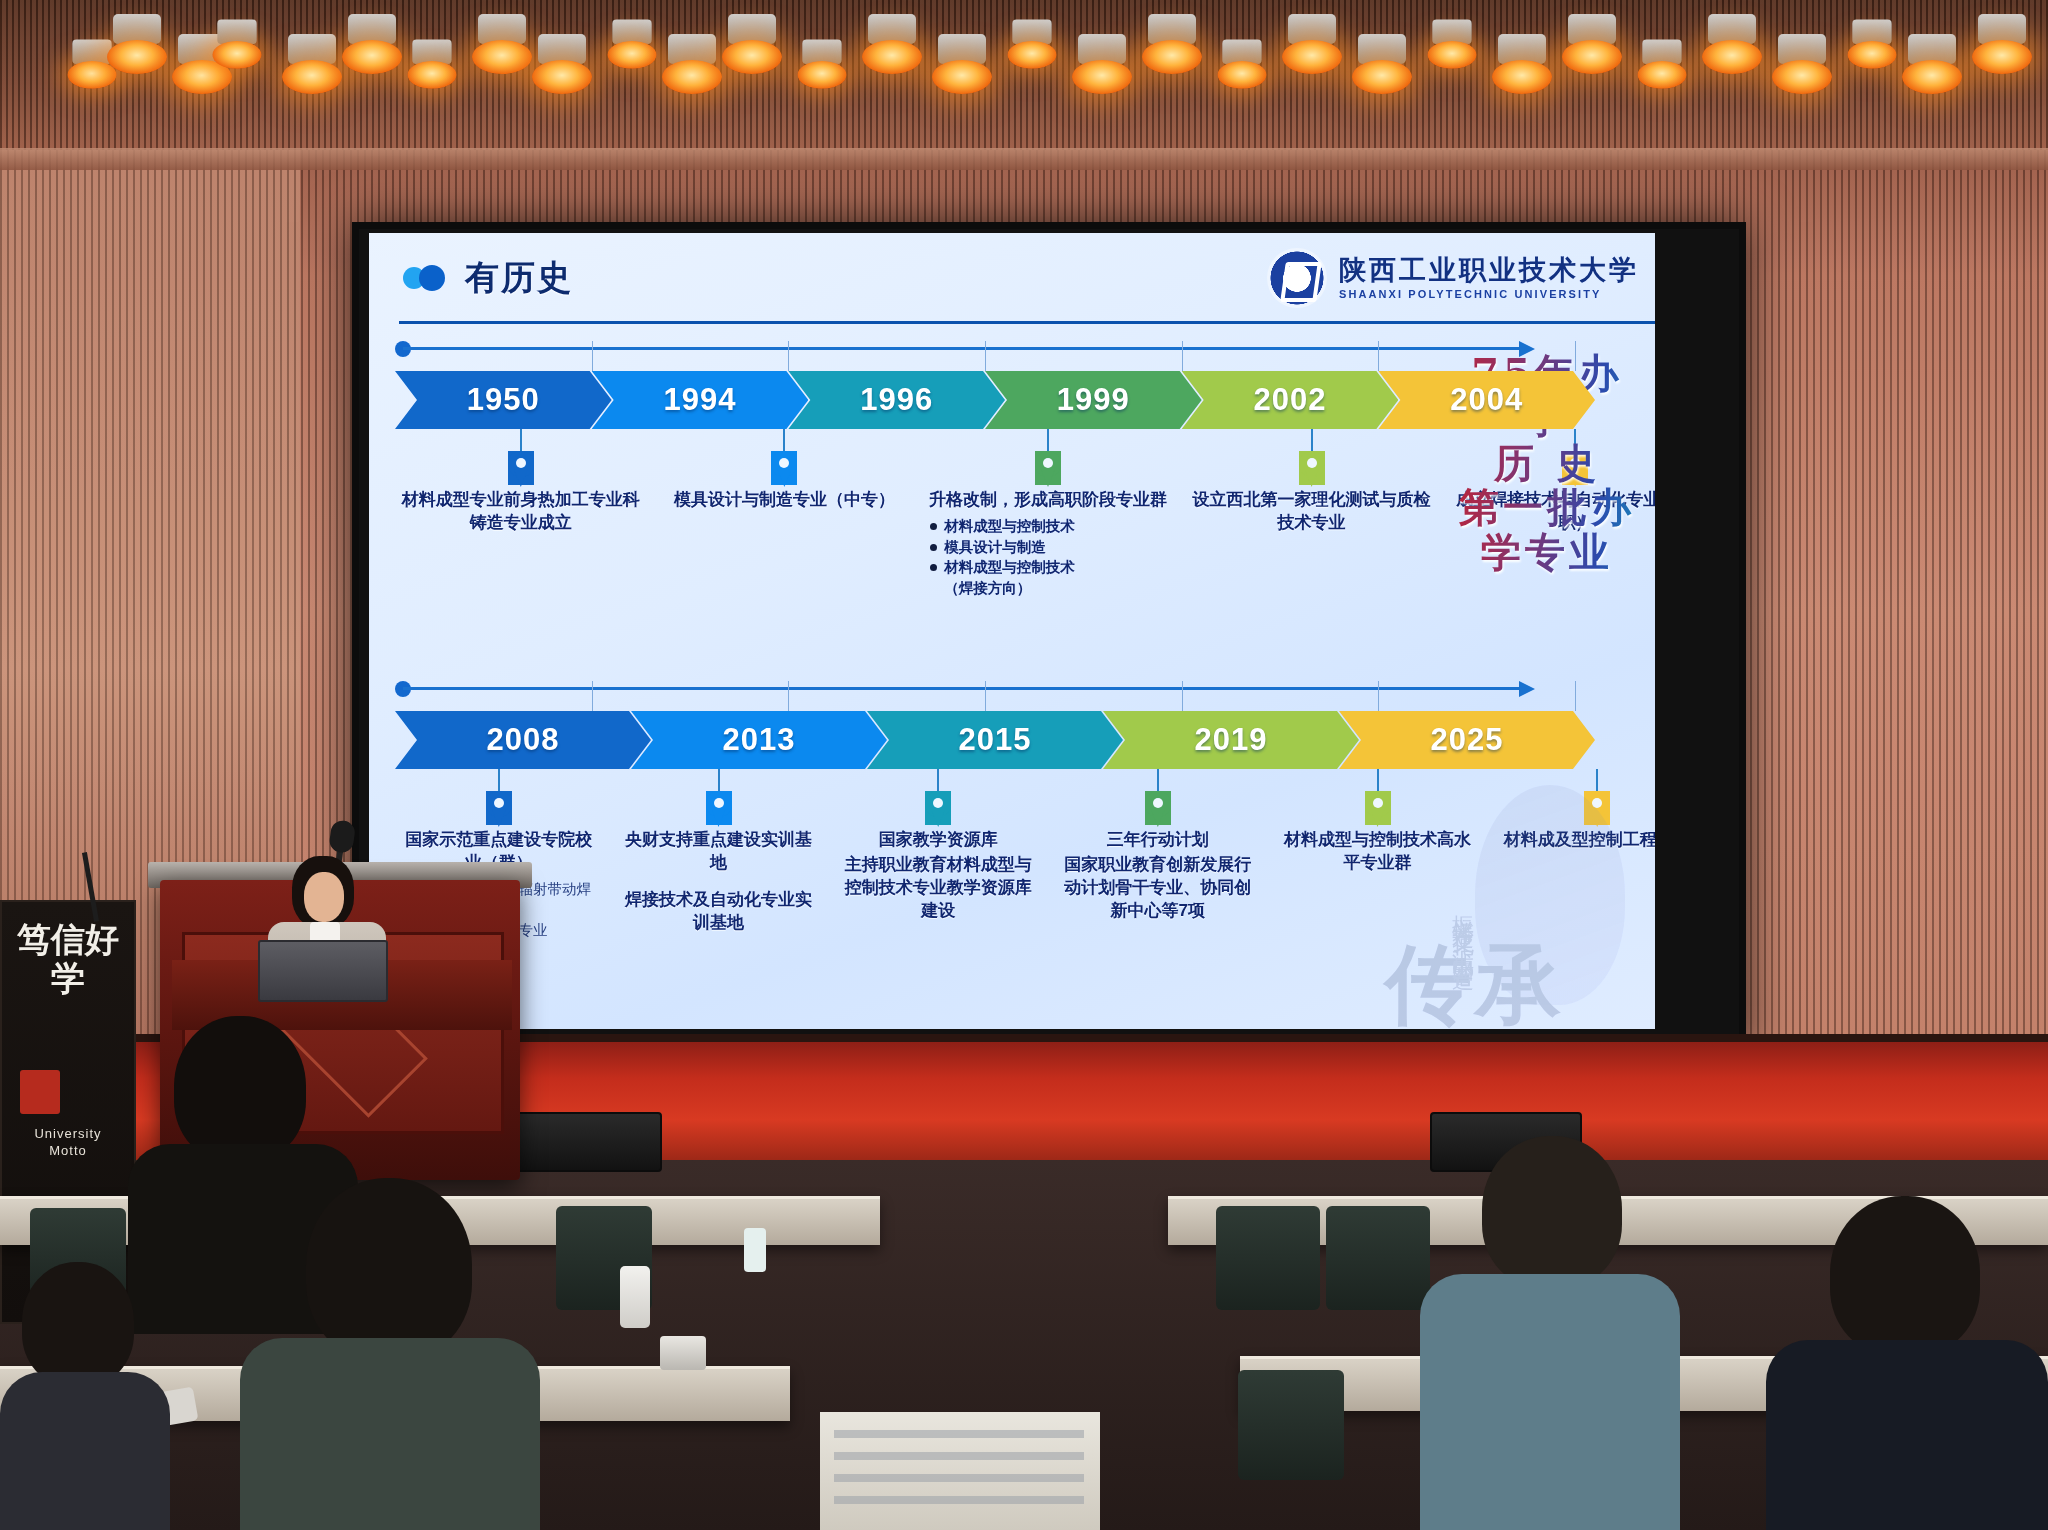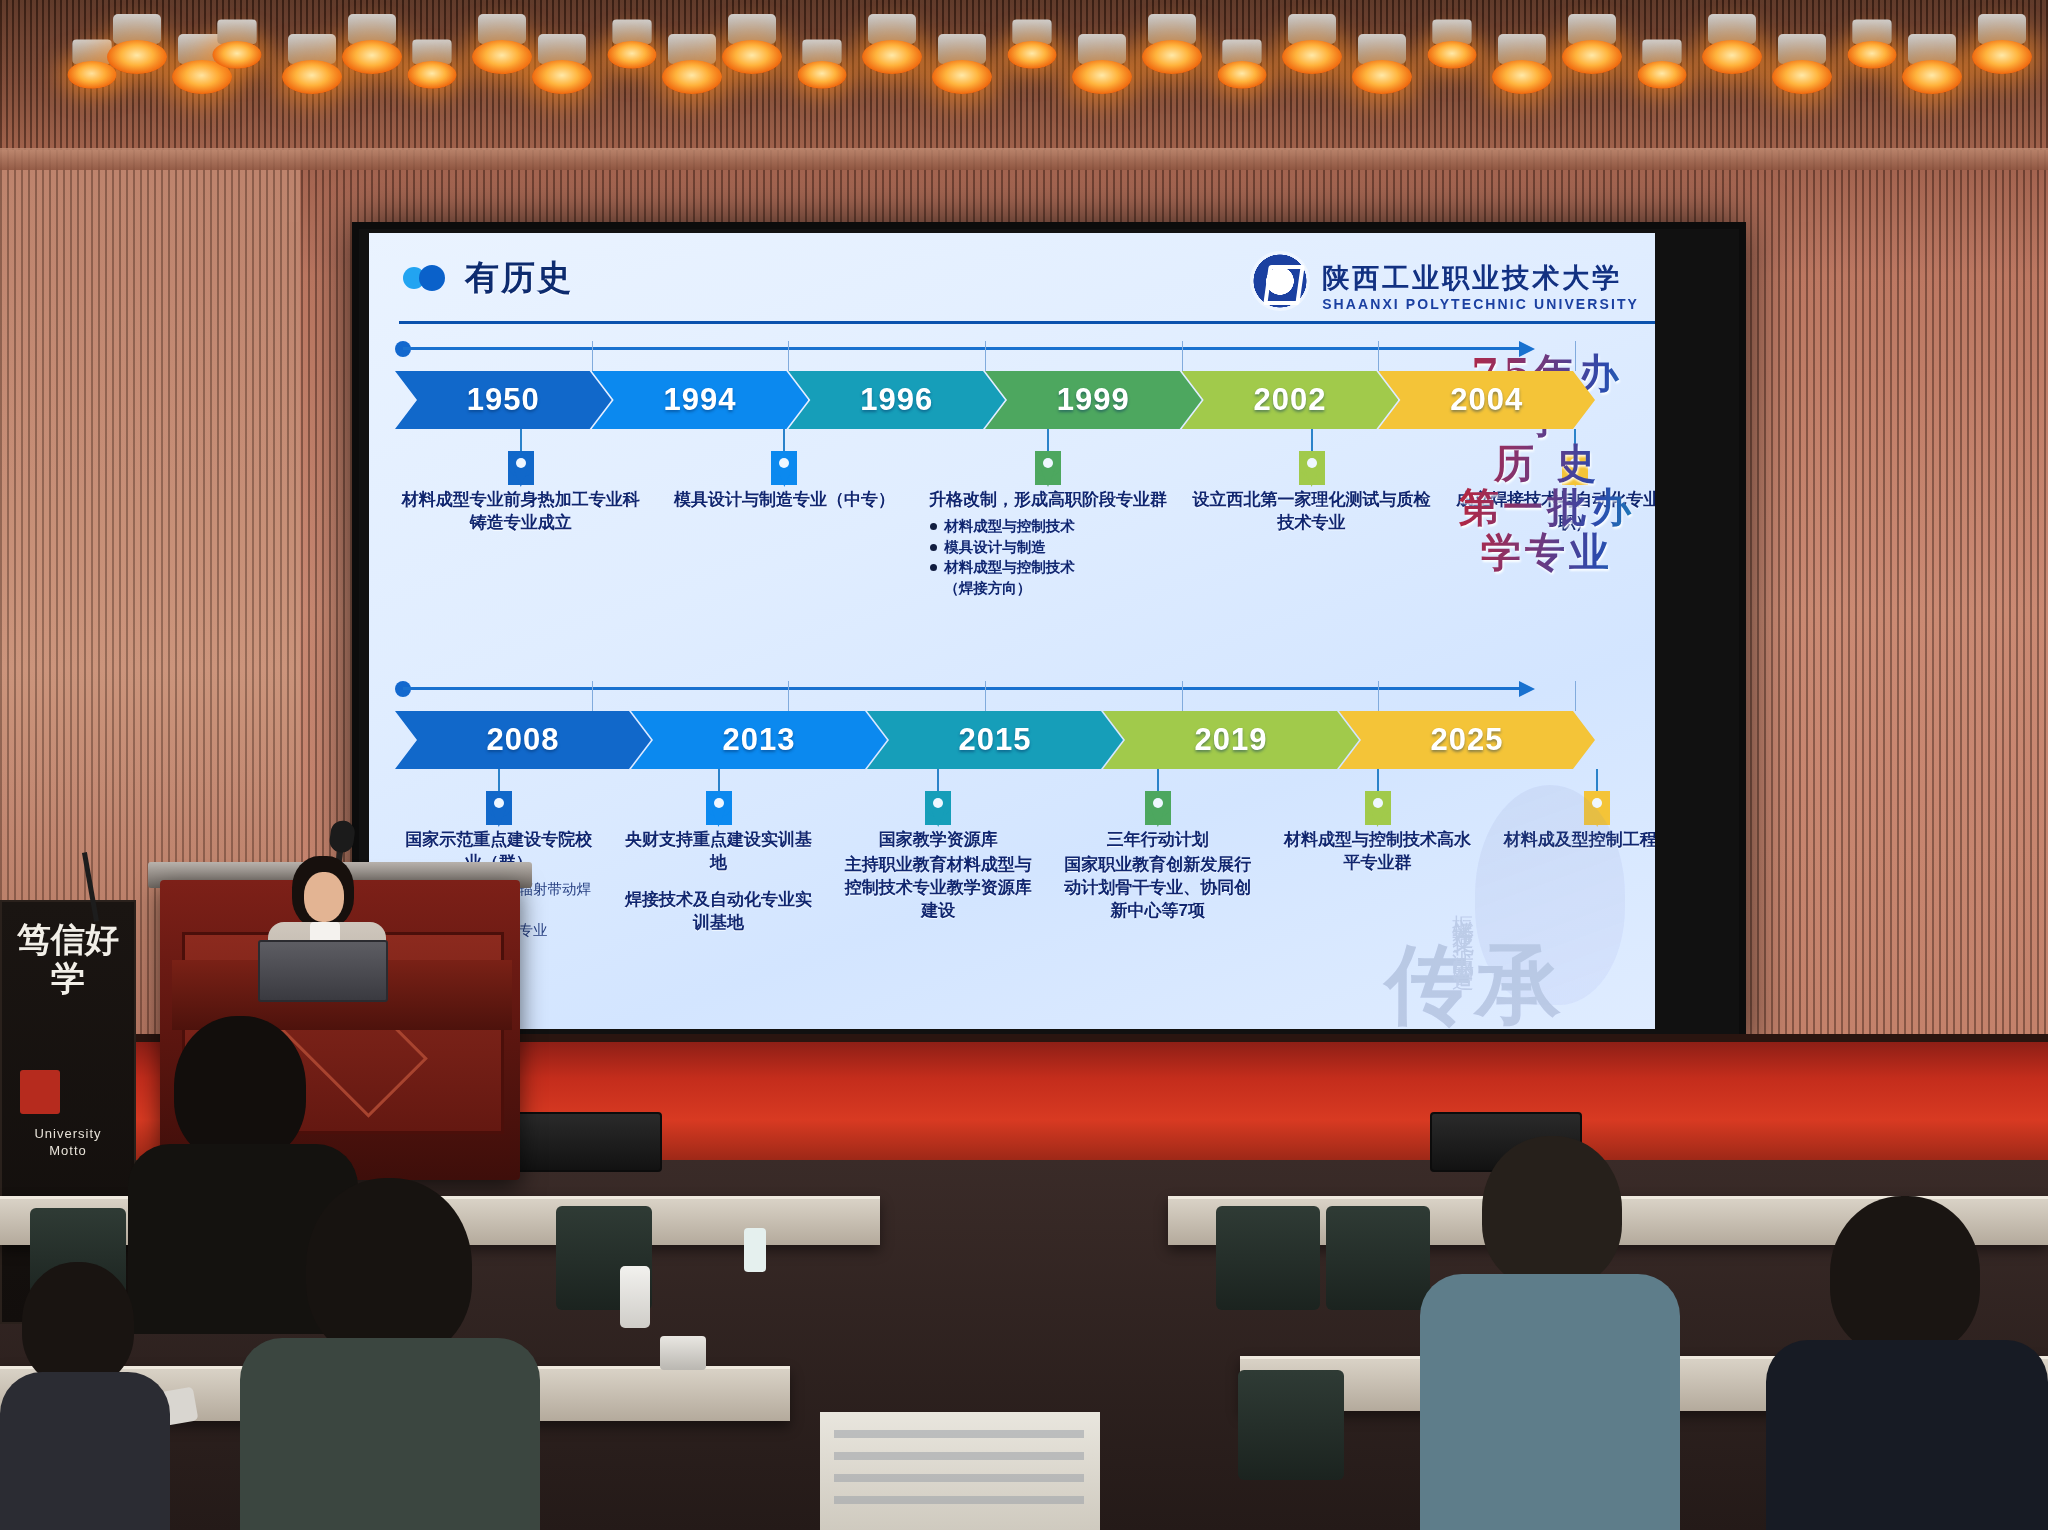--- a/index.html
+++ b/index.html
@@ -47,7 +47,7 @@
     letter-spacing:2px;text-shadow:0 1px 2px rgba(255,255,255,.8);}
   .head-rule{position:absolute;left:30px;top:88px;width:1300px;height:3px;background:#0b4fa8;}
 
-  .logo{position:absolute;right:16px;top:12px;height:66px;display:flex;align-items:flex-end;gap:12px;}
+  .logo{position:absolute;right:16px;top:12px;height:66px;display:flex;align-items:center;gap:12px;}
   .logo .mark{width:60px;height:60px;border-radius:50%;
     background:radial-gradient(circle at 50% 50%,#ffffff 0 32%,#1b3f9b 33% 62%,#e9f0ff 63% 74%,#2d4fa8 75% 100%);
     position:relative;}

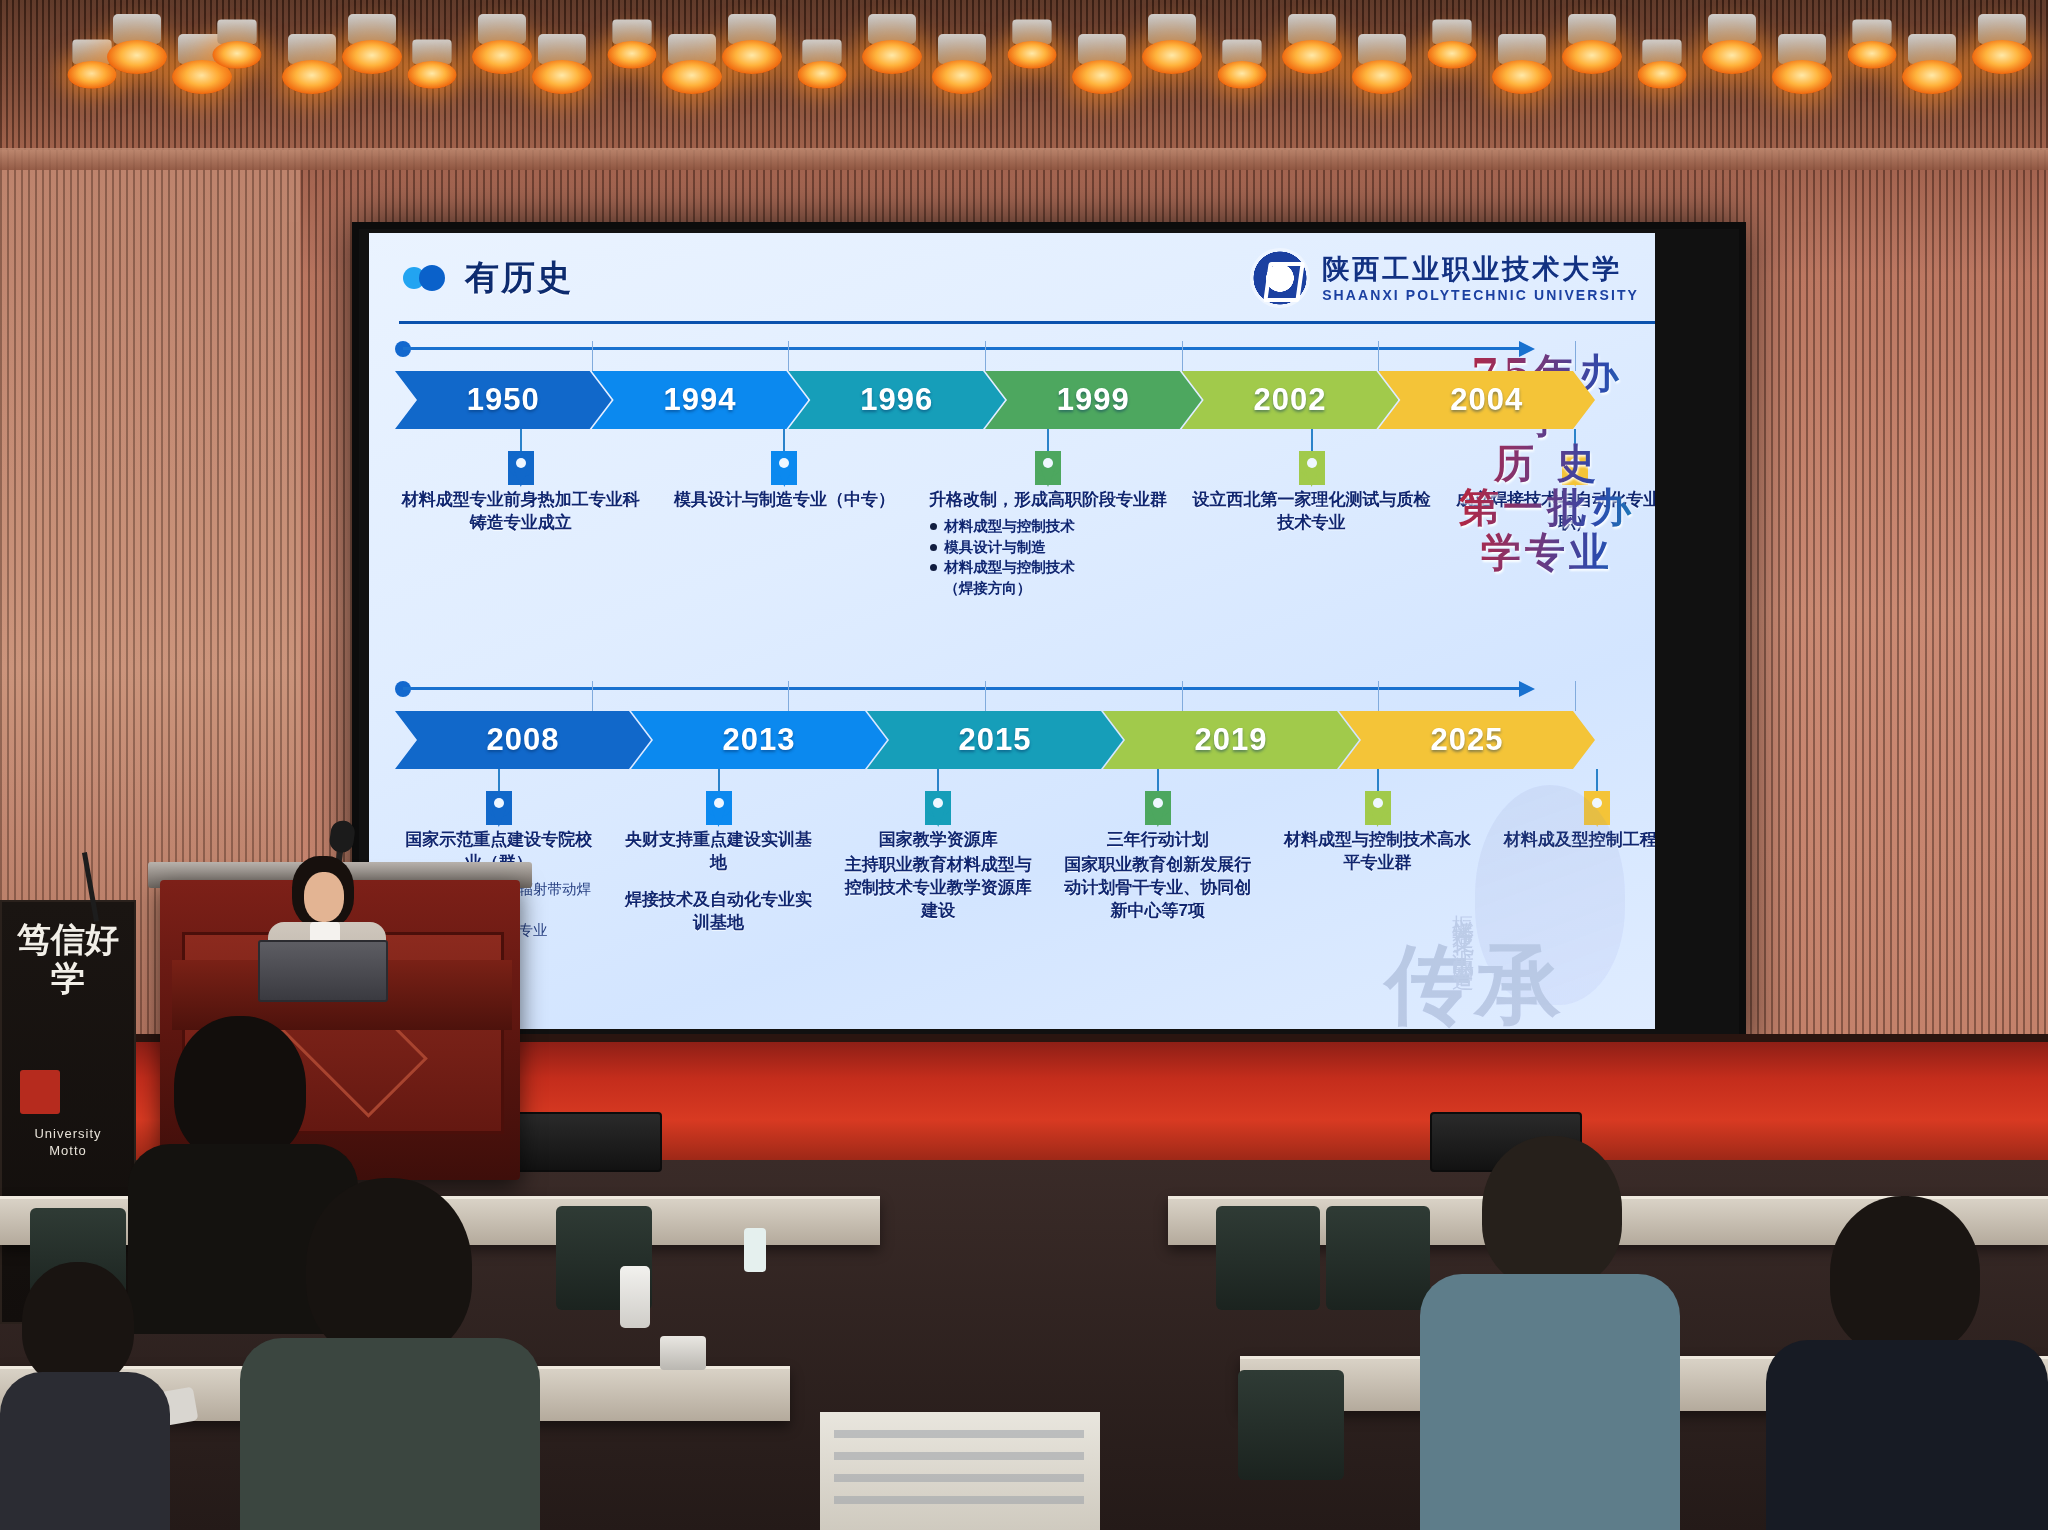--- a/index.html
+++ b/index.html
@@ -55,7 +55,7 @@
     border:4px solid #fff;border-radius:3px;transform:skewX(-8deg);}
   .logo .txt{display:flex;flex-direction:column;line-height:1;}
   .logo .cn{font-size:27px;font-weight:bold;color:#12307d;letter-spacing:3px;font-family:"DejaVu Serif",serif;}
-  .logo .en{font-size:14px;font-weight:bold;color:#1b3f9b;letter-spacing:2.1px;margin-top:6px;}
+  .logo .en{font-size:11px;font-weight:bold;color:#1b3f9b;letter-spacing:2.1px;margin-top:6px;}
 
   
   .row{position:absolute;left:26px;width:1306px;}

